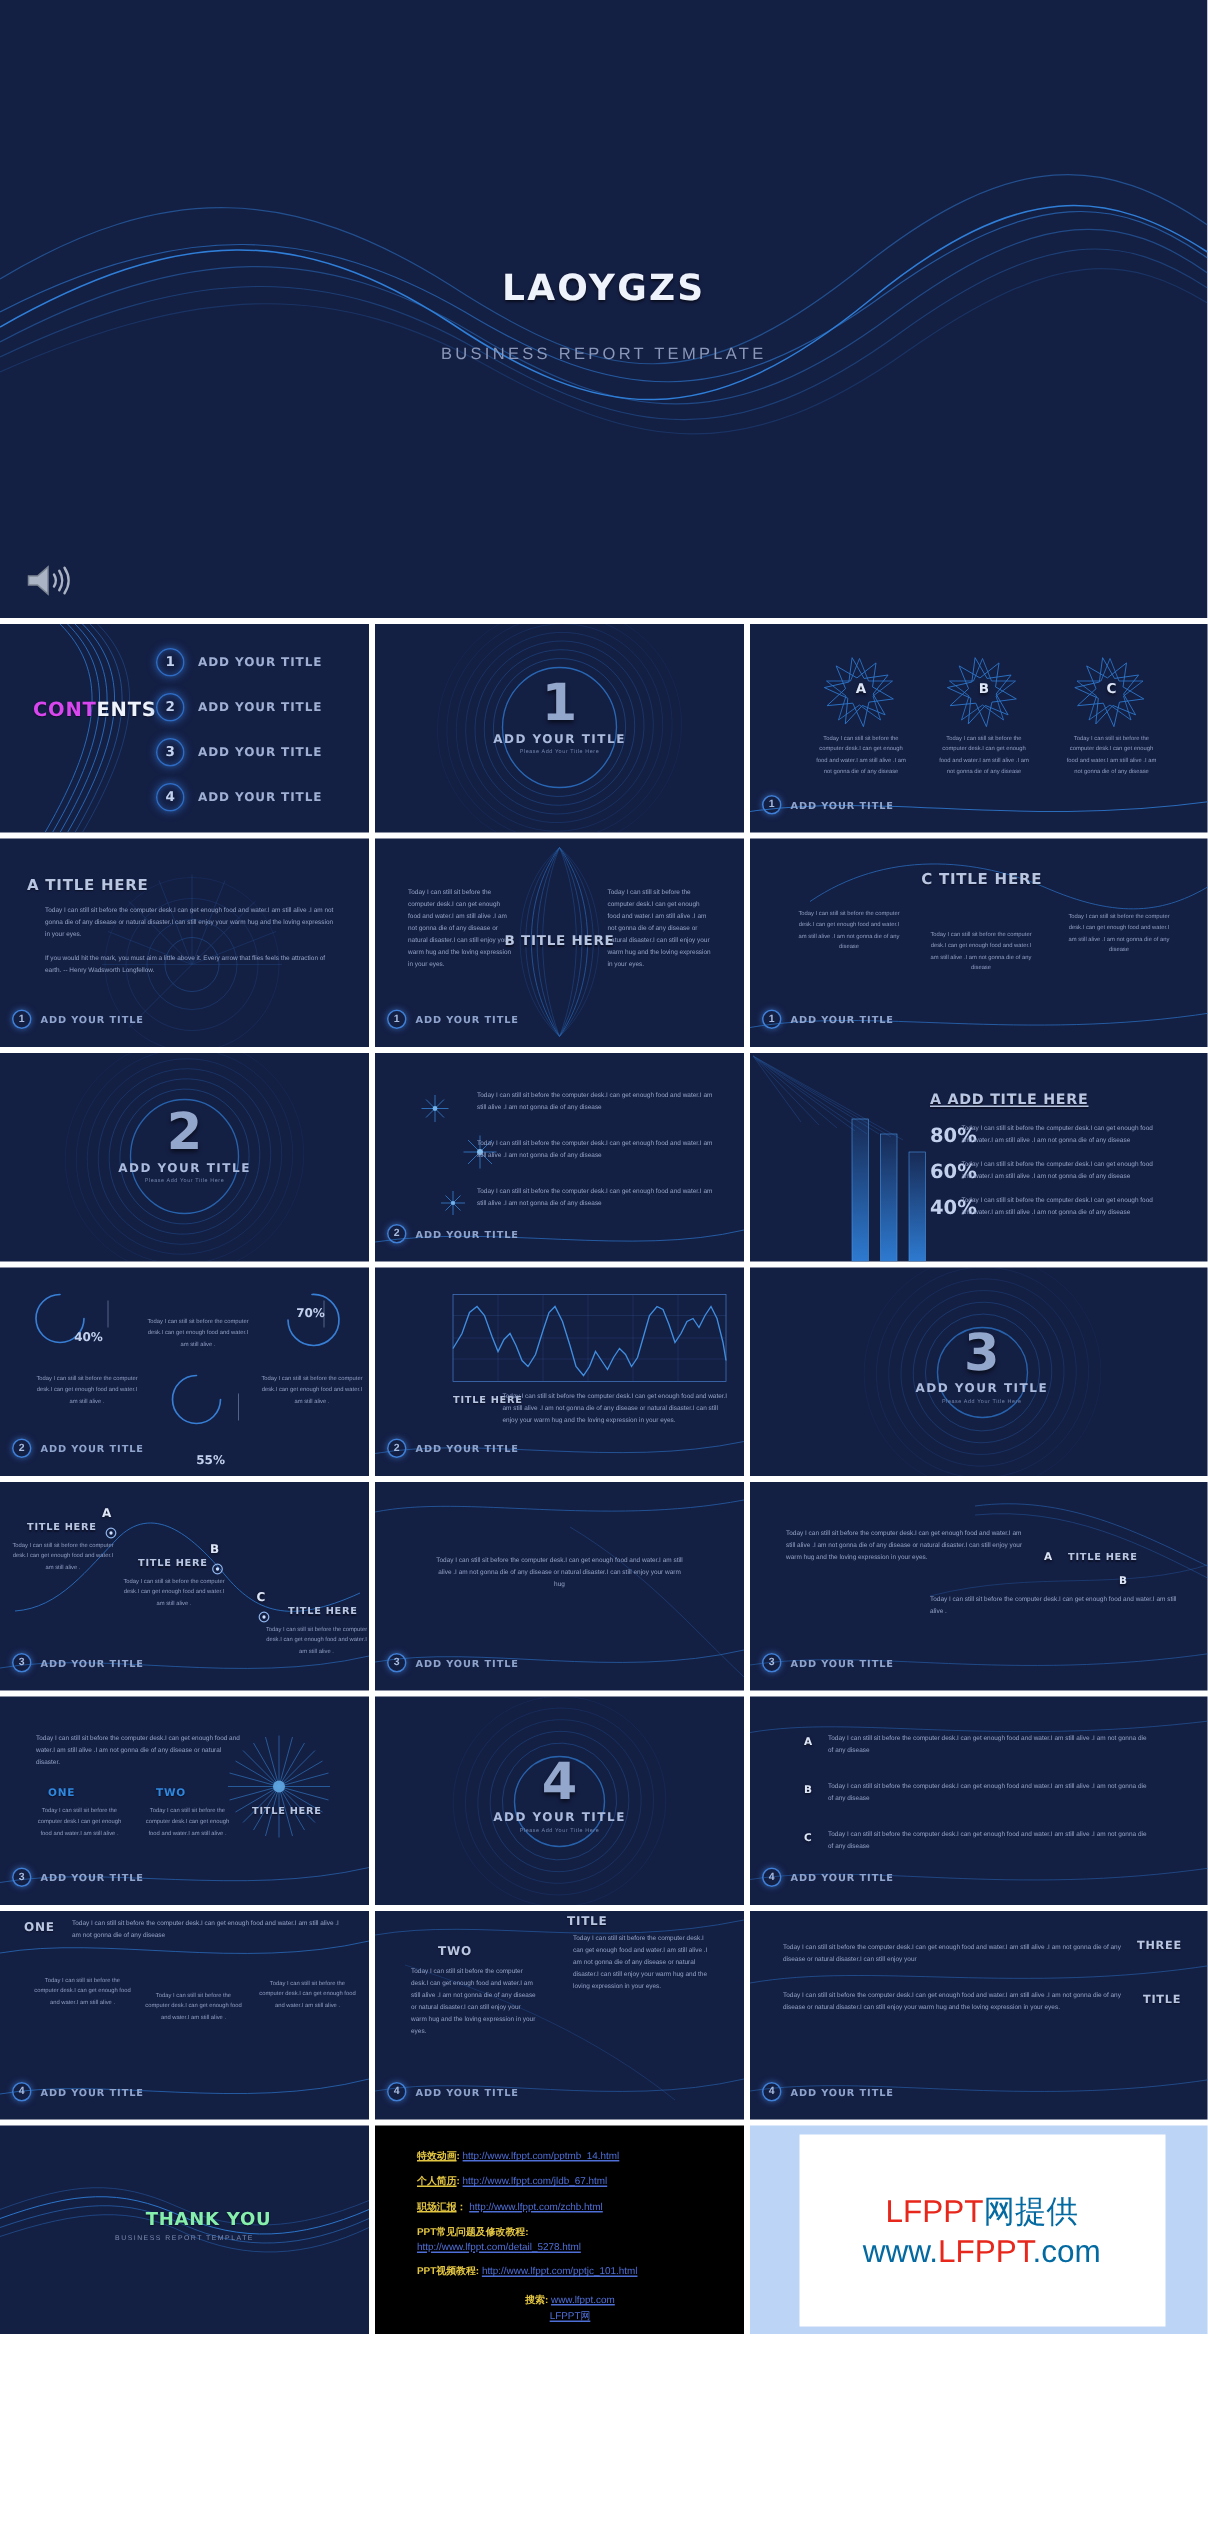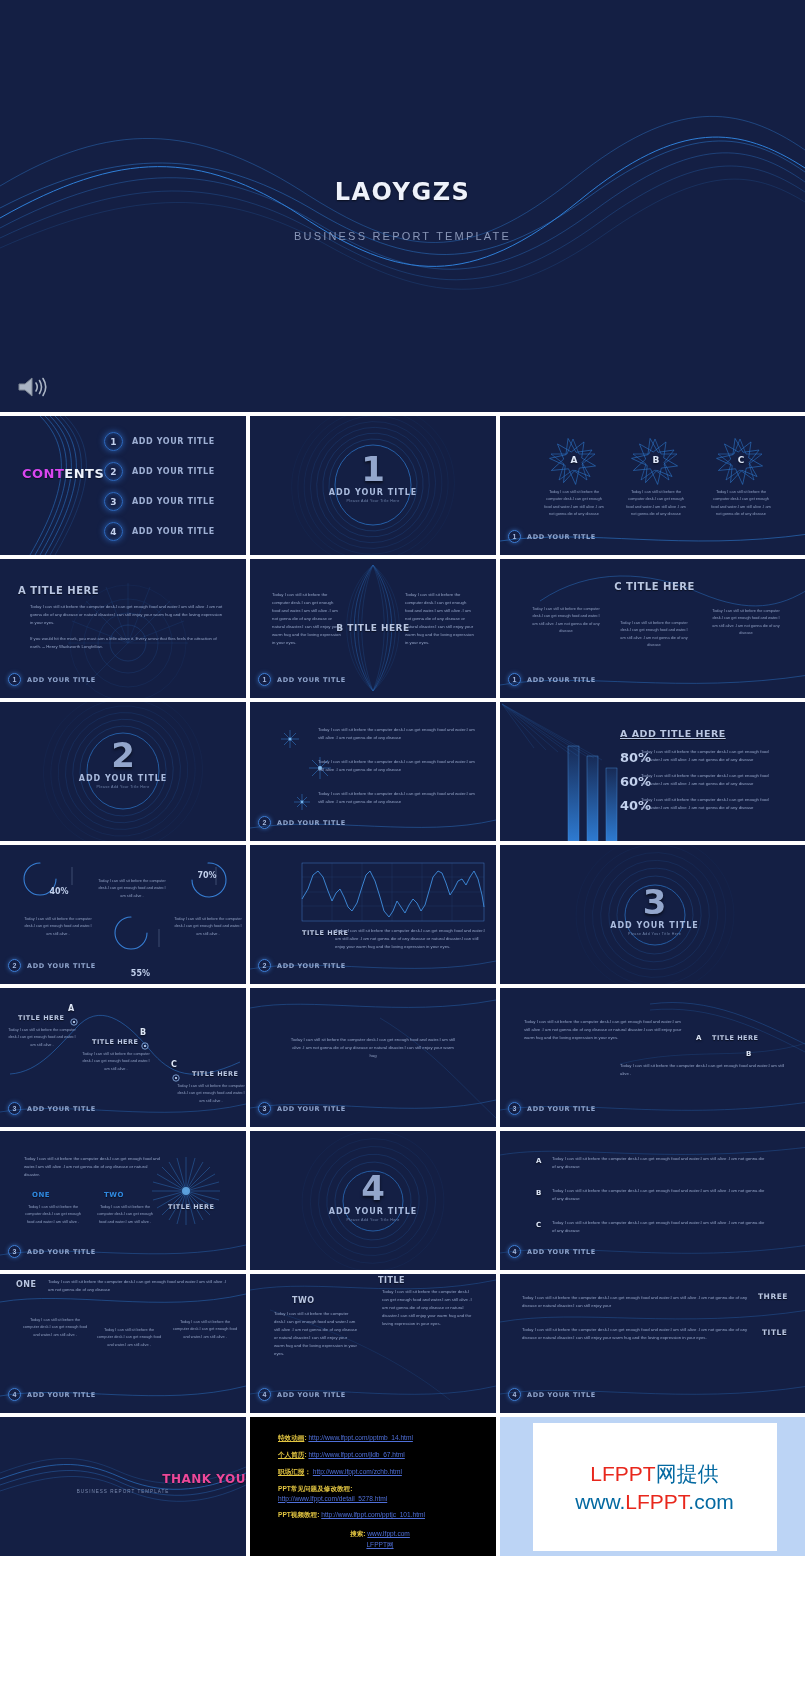--- a/index.html
+++ b/index.html
@@ -667,7 +667,7 @@
         <path d="M0 56 C48 38 78 36 118 54 C158 72 198 70 246 50" opacity=".4"></path>
       </g>
     </svg>
-    <div class="hdg" style="position:absolute;left:0;top:55px;width:100%;text-align:right;font-size:12px;color:#ec4899;">THANK YOU</div>
+    <div class="hdg" style="position:absolute;left:16px;top:55px;width:100%;text-align:center;font-size:12px;color:#86efac;">THANK YOU</div>
     <div style="position:absolute;left:0;top:72px;width:100%;text-align:center;font-size:4.6px;letter-spacing:1px;color:#7c8cb0;">BUSINESS REPORT TEMPLATE</div>
   </div>
 

